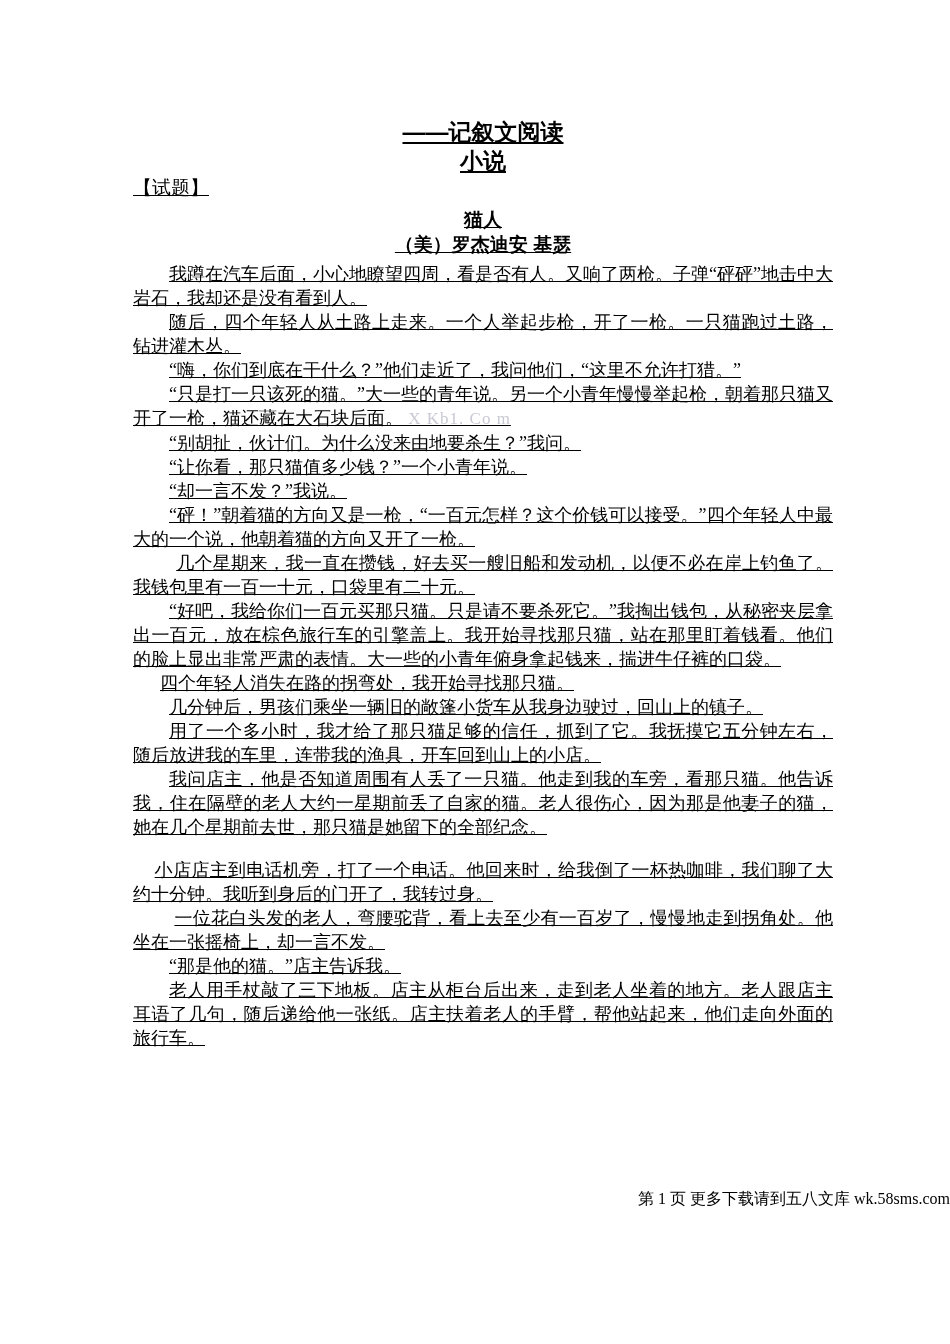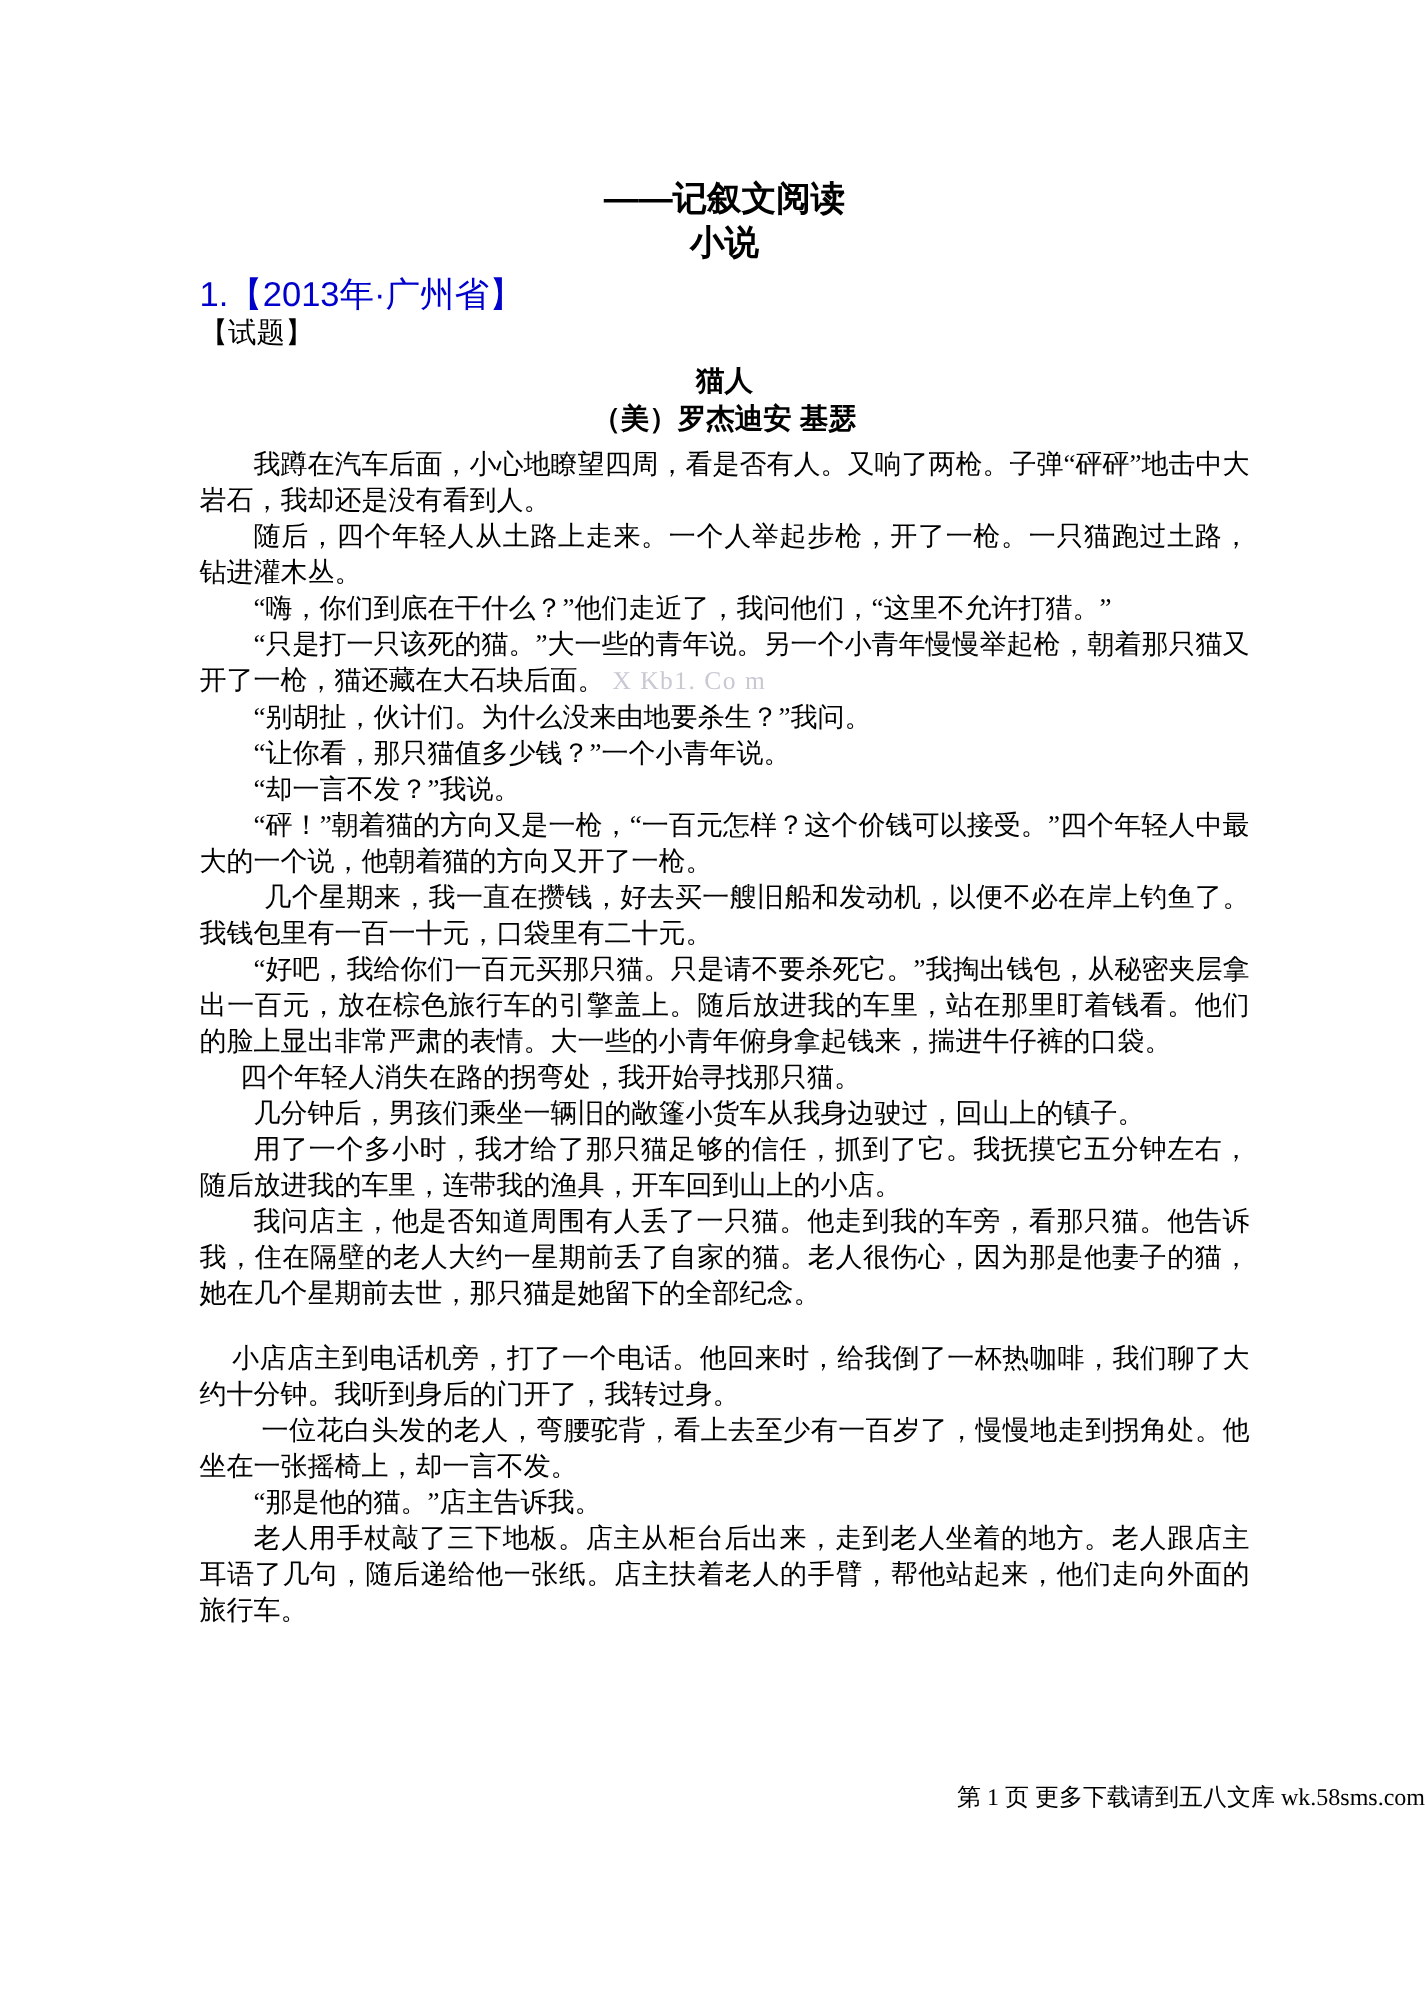--- a/index.html
+++ b/index.html
@@ -20,6 +20,7 @@
     padding: 118px 117px 0 133px;
     position: relative;
     overflow: hidden;
+    text-decoration: underline;
   }
   .doc-title {
     font-family: "Liberation Sans", sans-serif;

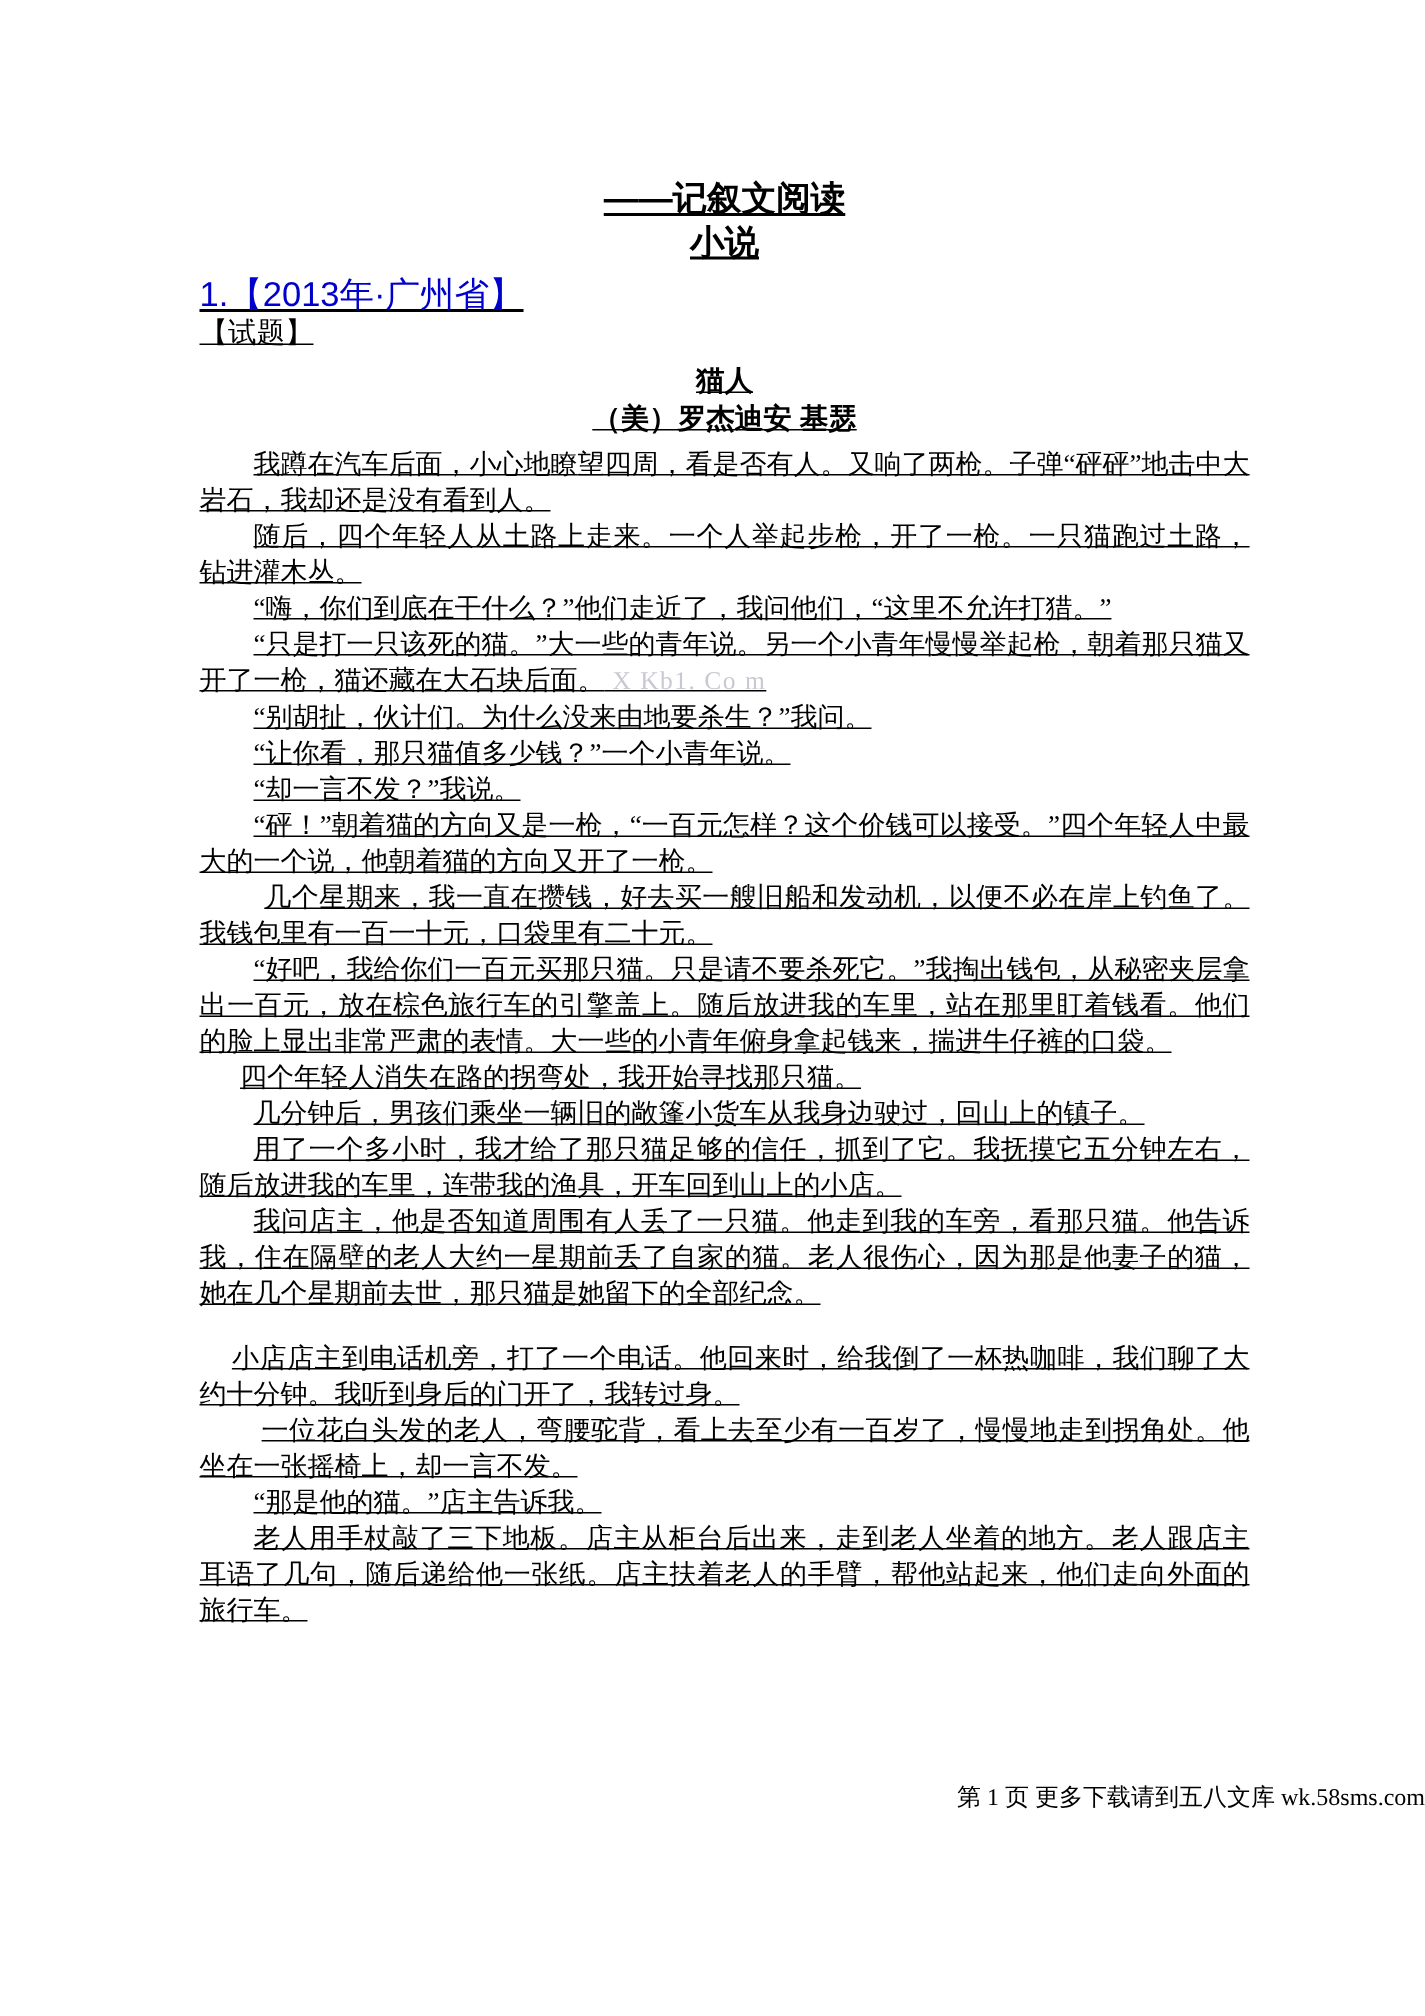--- a/index.html
+++ b/index.html
@@ -99,7 +99,6 @@
 
   <h1 class="doc-title">小说</h1>
 
-  <h2 class="section-heading">1.【2013年·广州省】</h2>
 
   <div class="subsection-label">【试题】</div>
 

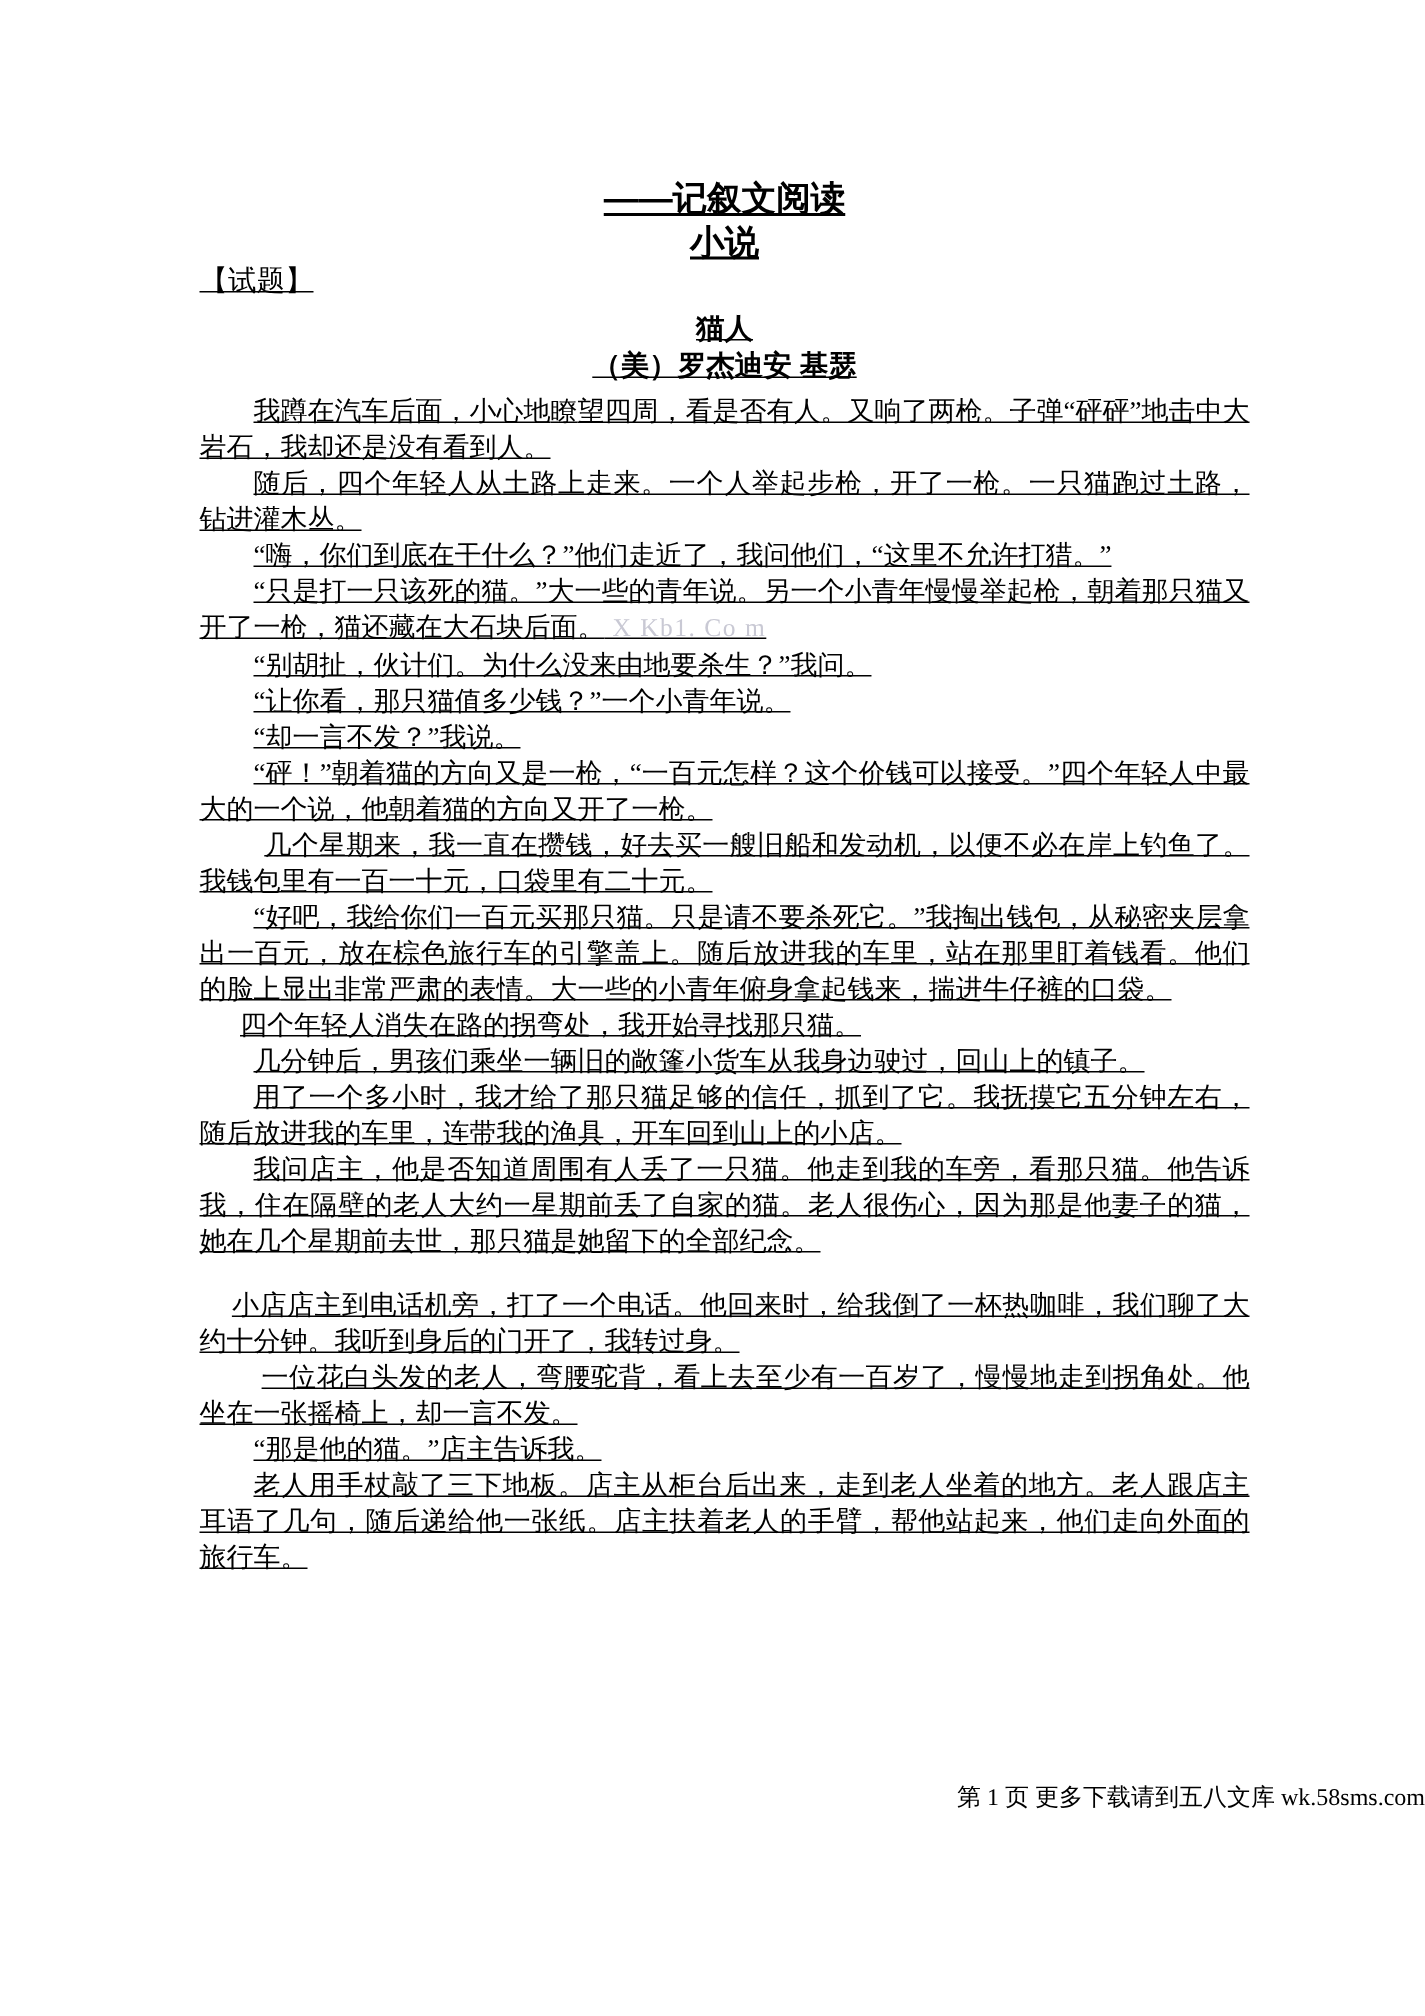--- a/index.html
+++ b/index.html
@@ -116,7 +116,7 @@
       <p>“却一言不发？”我说。</p>
       <p>“砰！”朝着猫的方向又是一枪，“一百元怎样？这个价钱可以接受。”四个年轻人中最大的一个说，他朝着猫的方向又开了一枪。</p>
       <p style="text-indent: 2.4em;">几个星期来，我一直在攒钱，好去买一艘旧船和发动机，以便不必在岸上钓鱼了。我钱包里有一百一十元，口袋里有二十元。</p>
-      <p>“好吧，我给你们一百元买那只猫。只是请不要杀死它。”我掏出钱包，从秘密夹层拿出一百元，放在棕色旅行车的引擎盖上。随后放进我的车里，站在那里盯着钱看。他们的脸上显出非常严肃的表情。大一些的小青年俯身拿起钱来，揣进牛仔裤的口袋。</p>
+      <p>“好吧，我给你们一百元买那只猫。只是请不要杀死它。”我掏出钱包，从秘密夹层拿出一百元，放在棕色旅行车的引擎盖上。我开始寻找那只猫，站在那里盯着钱看。他们的脸上显出非常严肃的表情。大一些的小青年俯身拿起钱来，揣进牛仔裤的口袋。</p>
       <p style="text-indent: 1.5em;">四个年轻人消失在路的拐弯处，我开始寻找那只猫。</p>
       <p>几分钟后，男孩们乘坐一辆旧的敞篷小货车从我身边驶过，回山上的镇子。</p>
       <p>用了一个多小时，我才给了那只猫足够的信任，抓到了它。我抚摸它五分钟左右，随后放进我的车里，连带我的渔具，开车回到山上的小店。</p>

